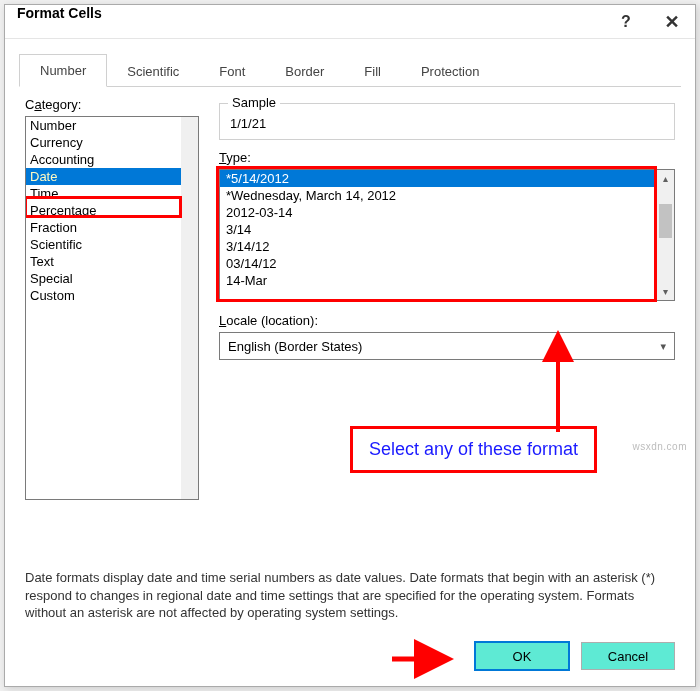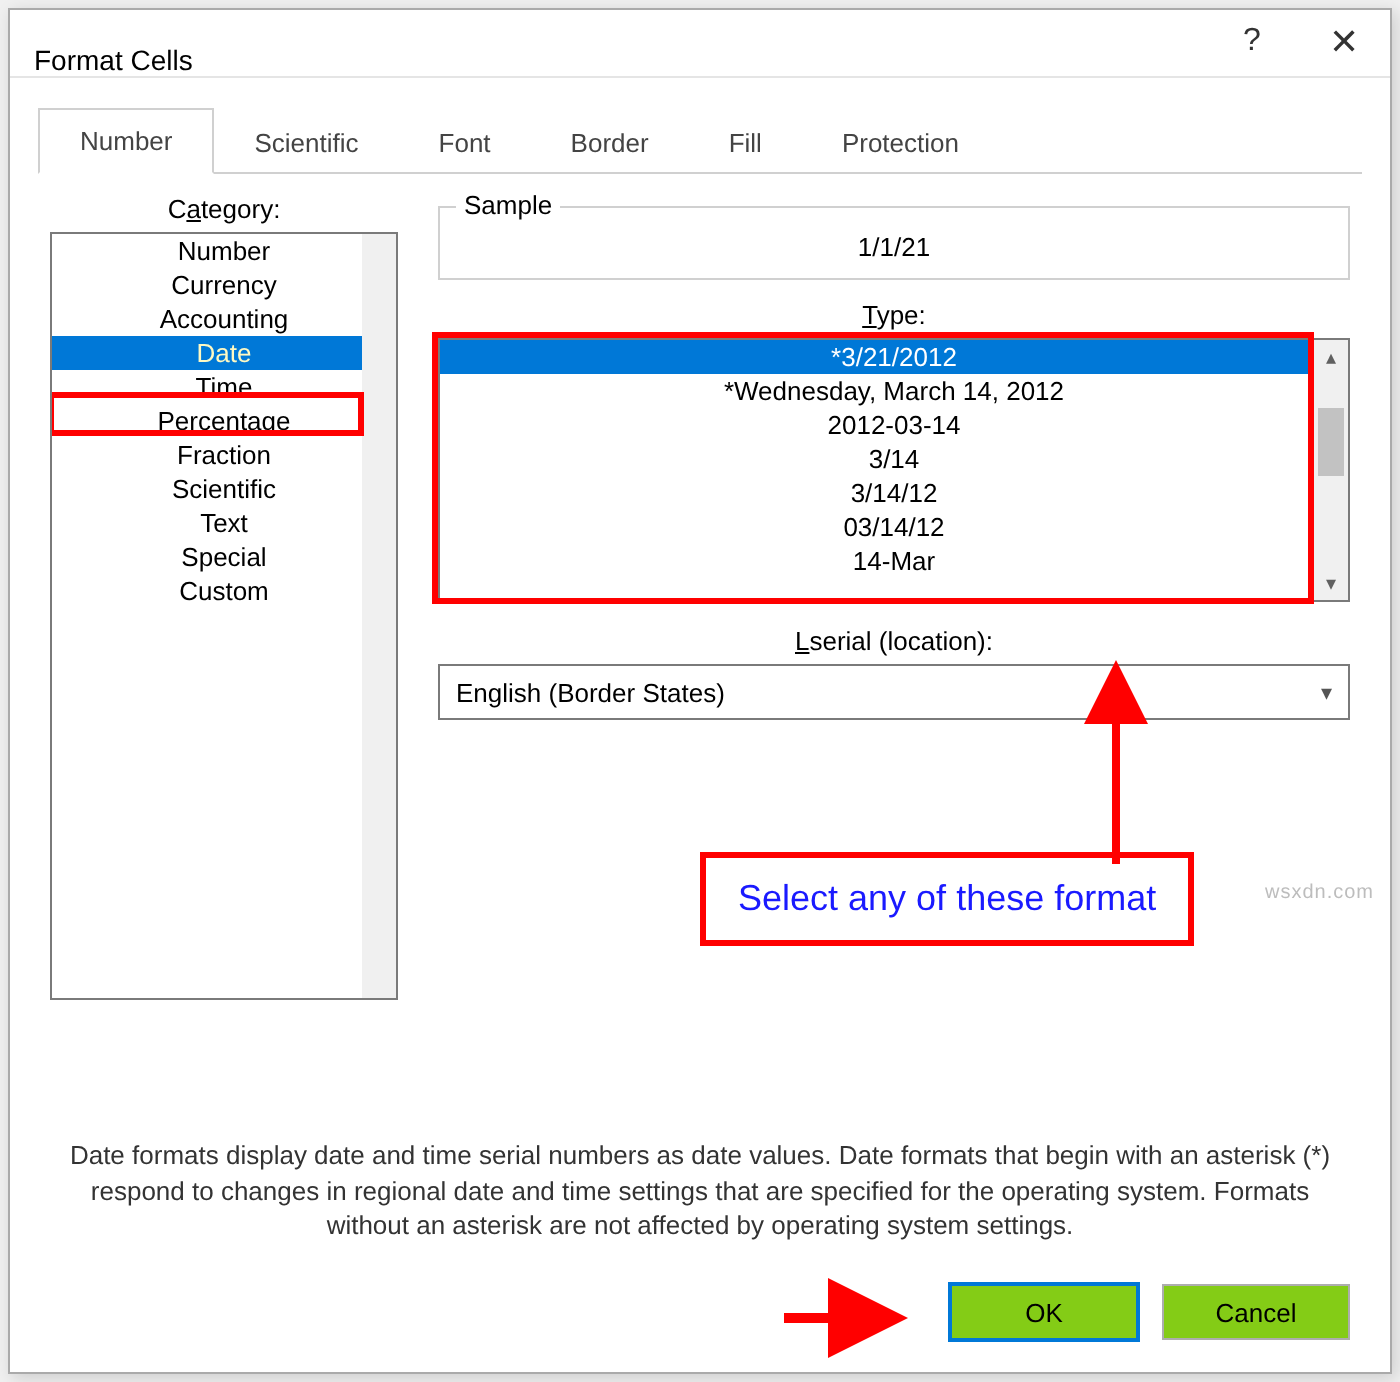--- a/index.html
+++ b/index.html
@@ -11,8 +11,8 @@
     display: flex; flex-direction: column;
   }
   .titlebar {
-    height: 34px; display: flex; align-items: flex-end;
-    padding: 0 0 0 12px; border-bottom: 1px solid #e5e5e5;
+    height: 34px; display: flex; align-items: flex-start;
+    padding: 0 0 0 12px; border-bottom: 1px solid #e5e5e5; font-weight: bold;
   }
   .titlebar .title { flex: 1; font-size: 14px; }
   .titlebar .tbtn {

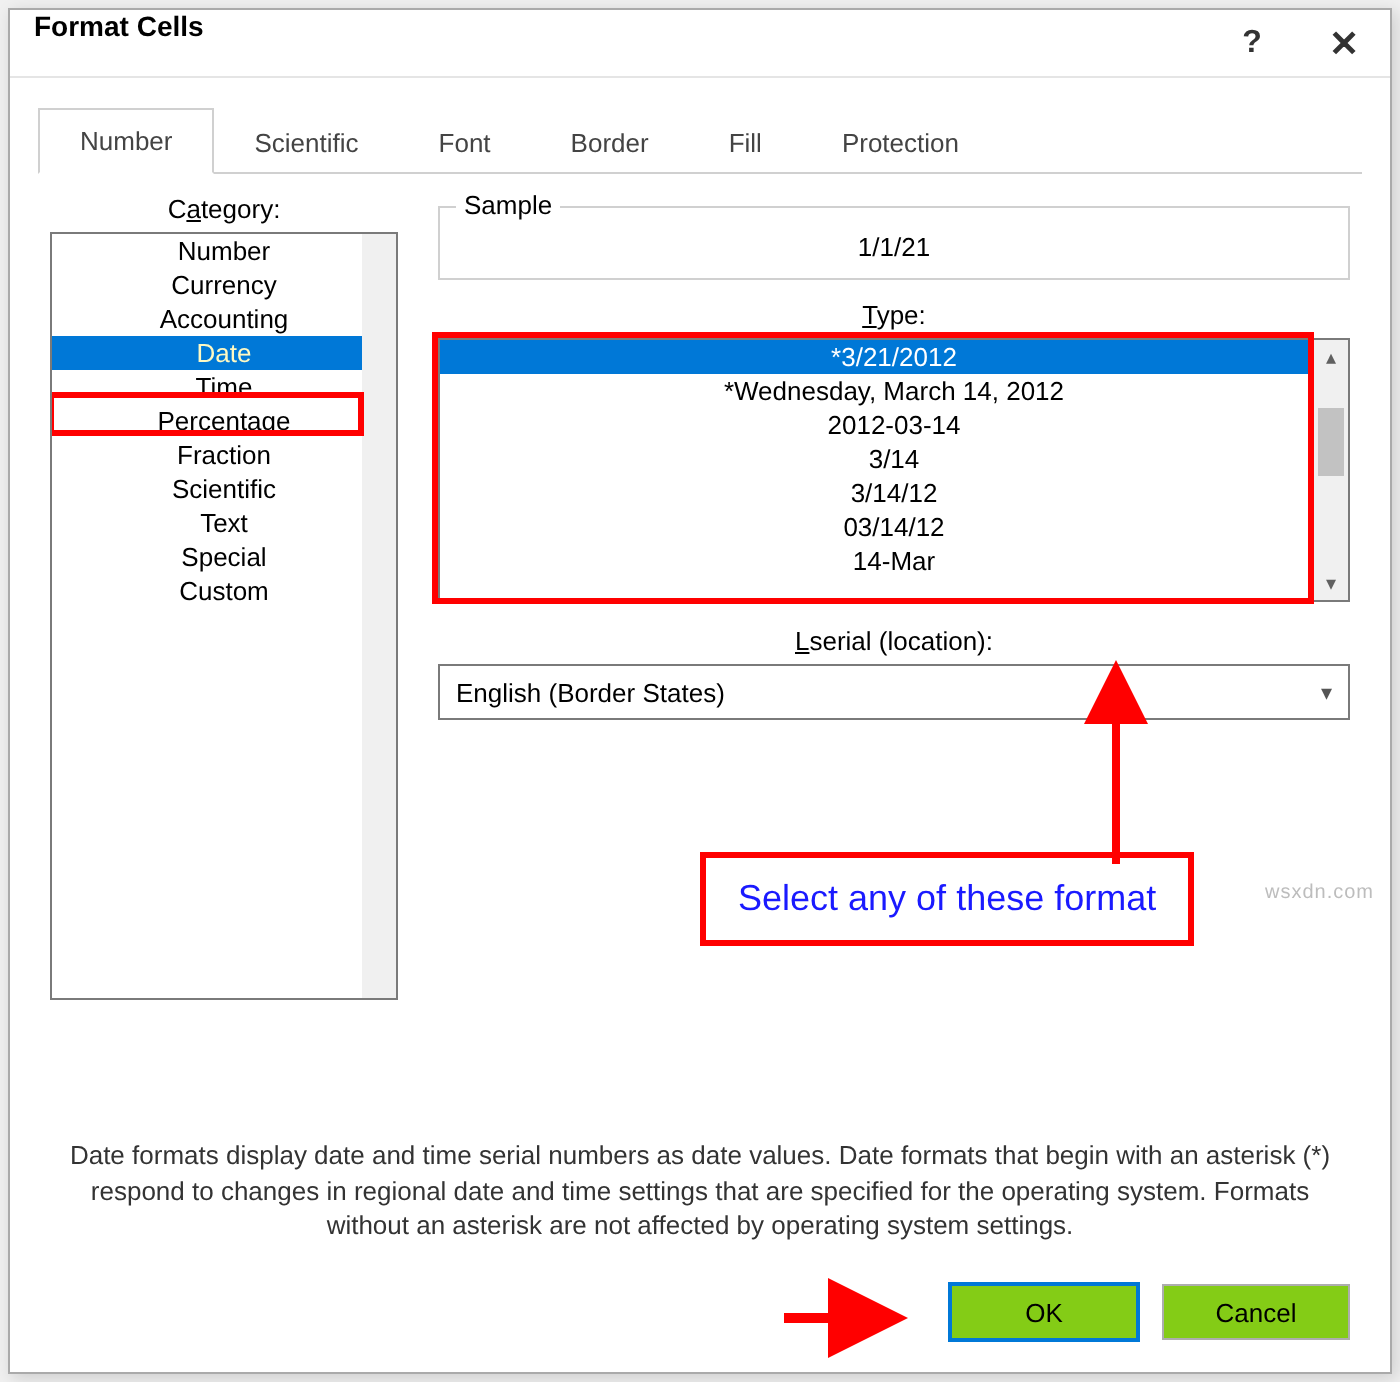--- a/index.html
+++ b/index.html
@@ -35,7 +35,7 @@
 
   .body {
     flex: 1; display: flex; flex-direction: column;
-    padding: 10px 20px 0 20px; position: relative; text-align: center;
+    padding: 10px 20px 0 20px; position: relative;
   }
   .main {
     display: flex; gap: 20px;

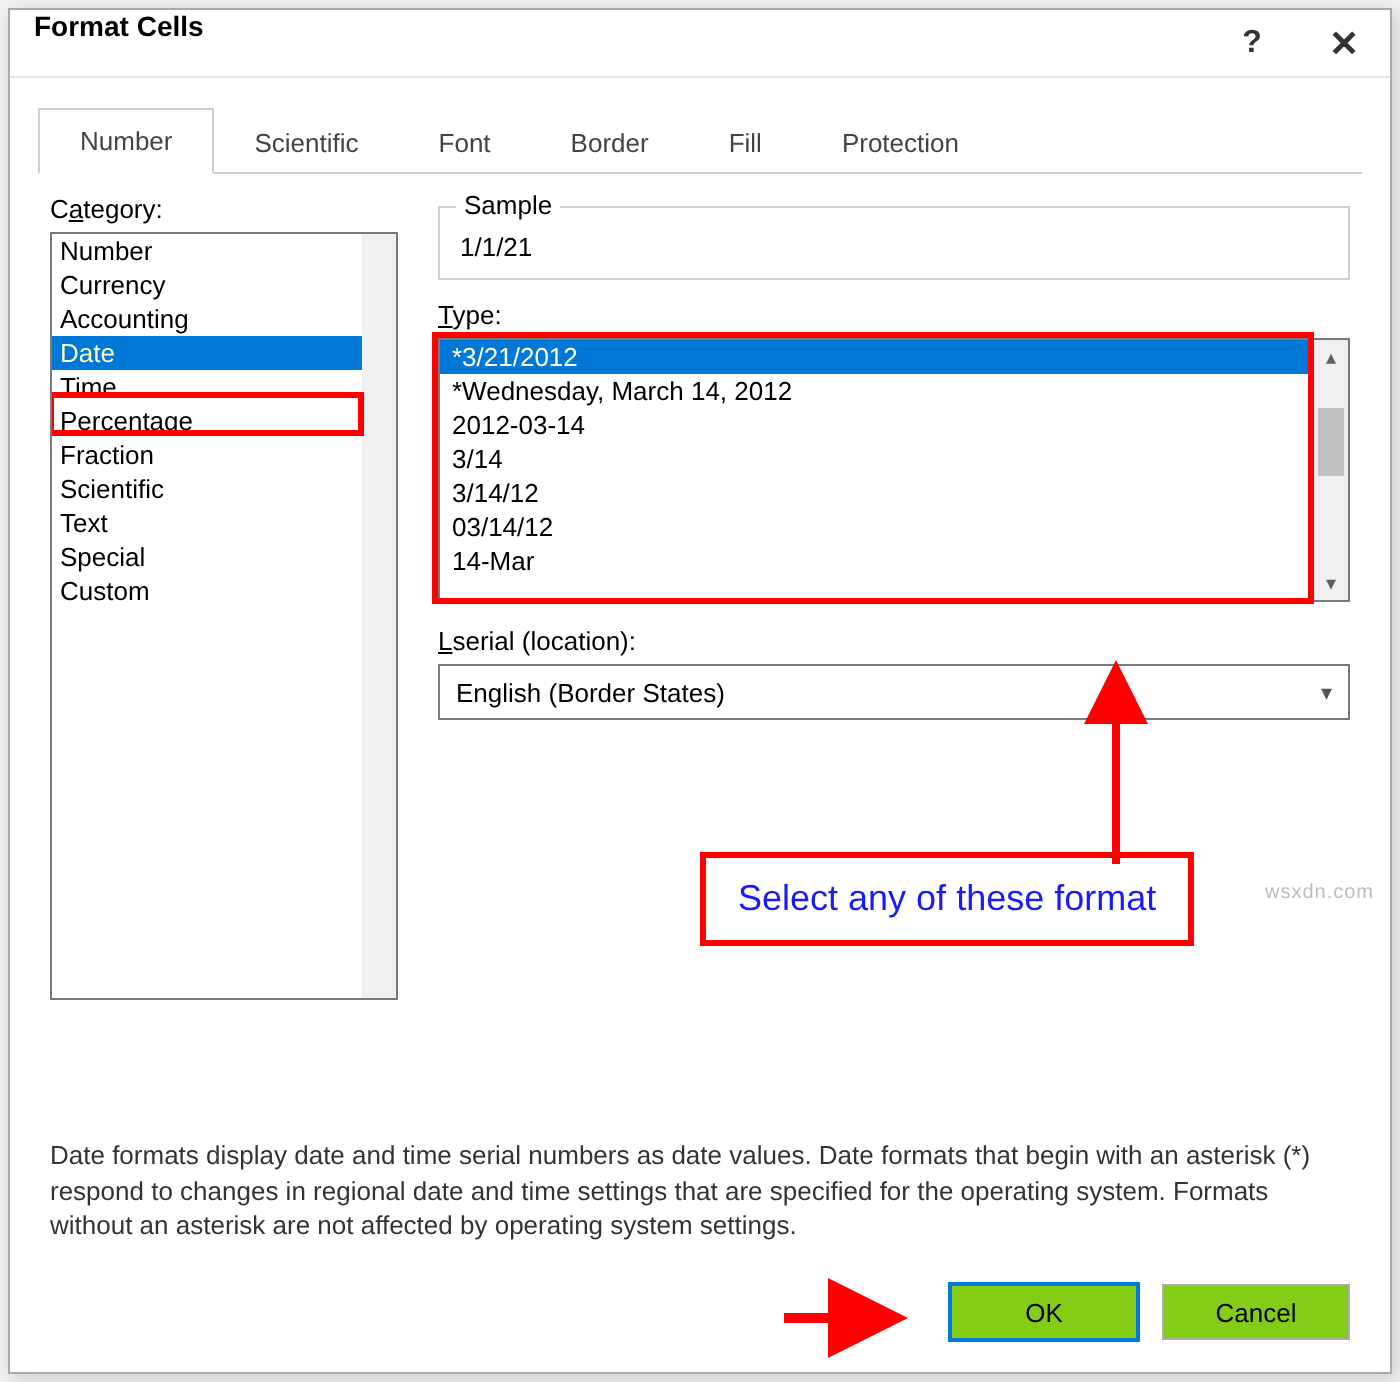--- a/index.html
+++ b/index.html
@@ -187,7 +187,7 @@
         </span>
         <div class="type-wrap">
           <div class="type-list">
-            <div class="type-item selected">*3/21/2012</div>
+            <div class="type-item selected">*5/14/2012</div>
             <div class="type-item">*Wednesday, March 14, 2012</div>
             <div class="type-item">2012-03-14</div>
             <div class="type-item">3/14</div>

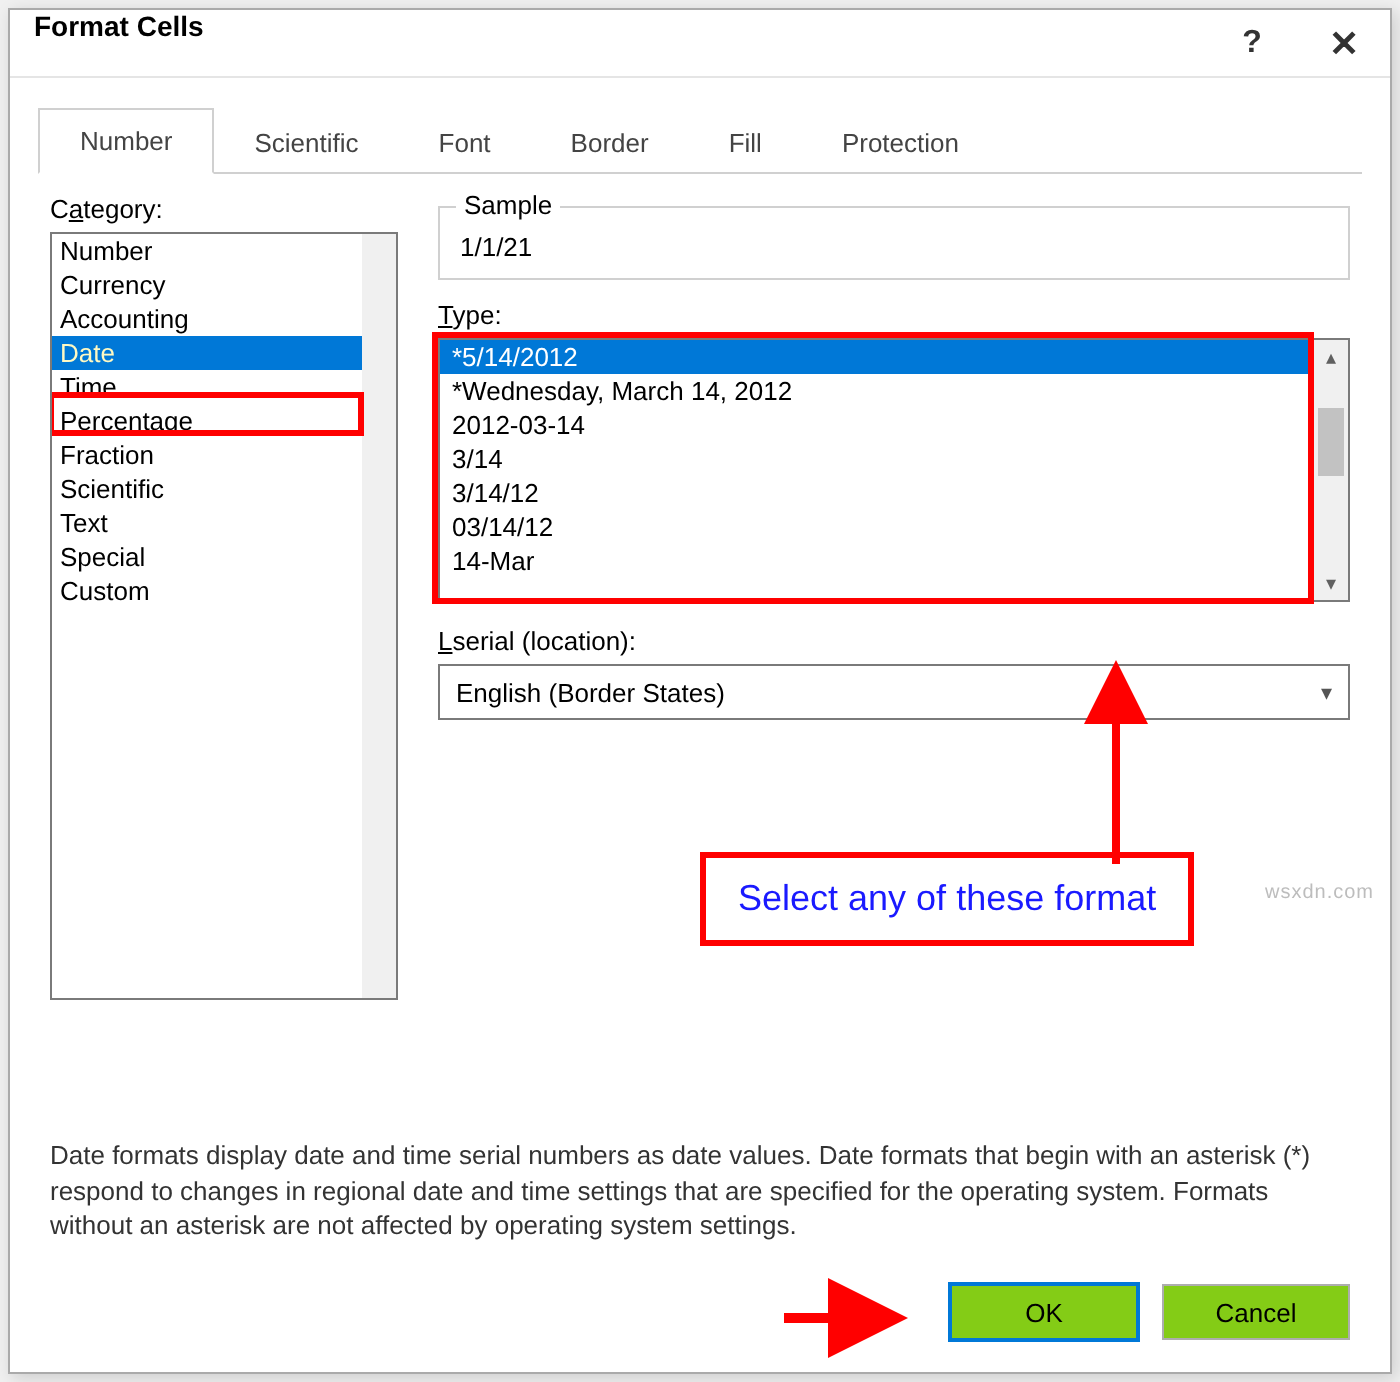--- a/index.html
+++ b/index.html
@@ -206,7 +206,7 @@
         </div>
 
         <span class="label" style="margin-top:12px">
-          <span class="ul">L</span><span>serial (location):</span>
+          <span class="ul">L</span><span>ocale (location):</span>
         </span>
         <div class="locale-select">
           <span>English (Border States)</span>

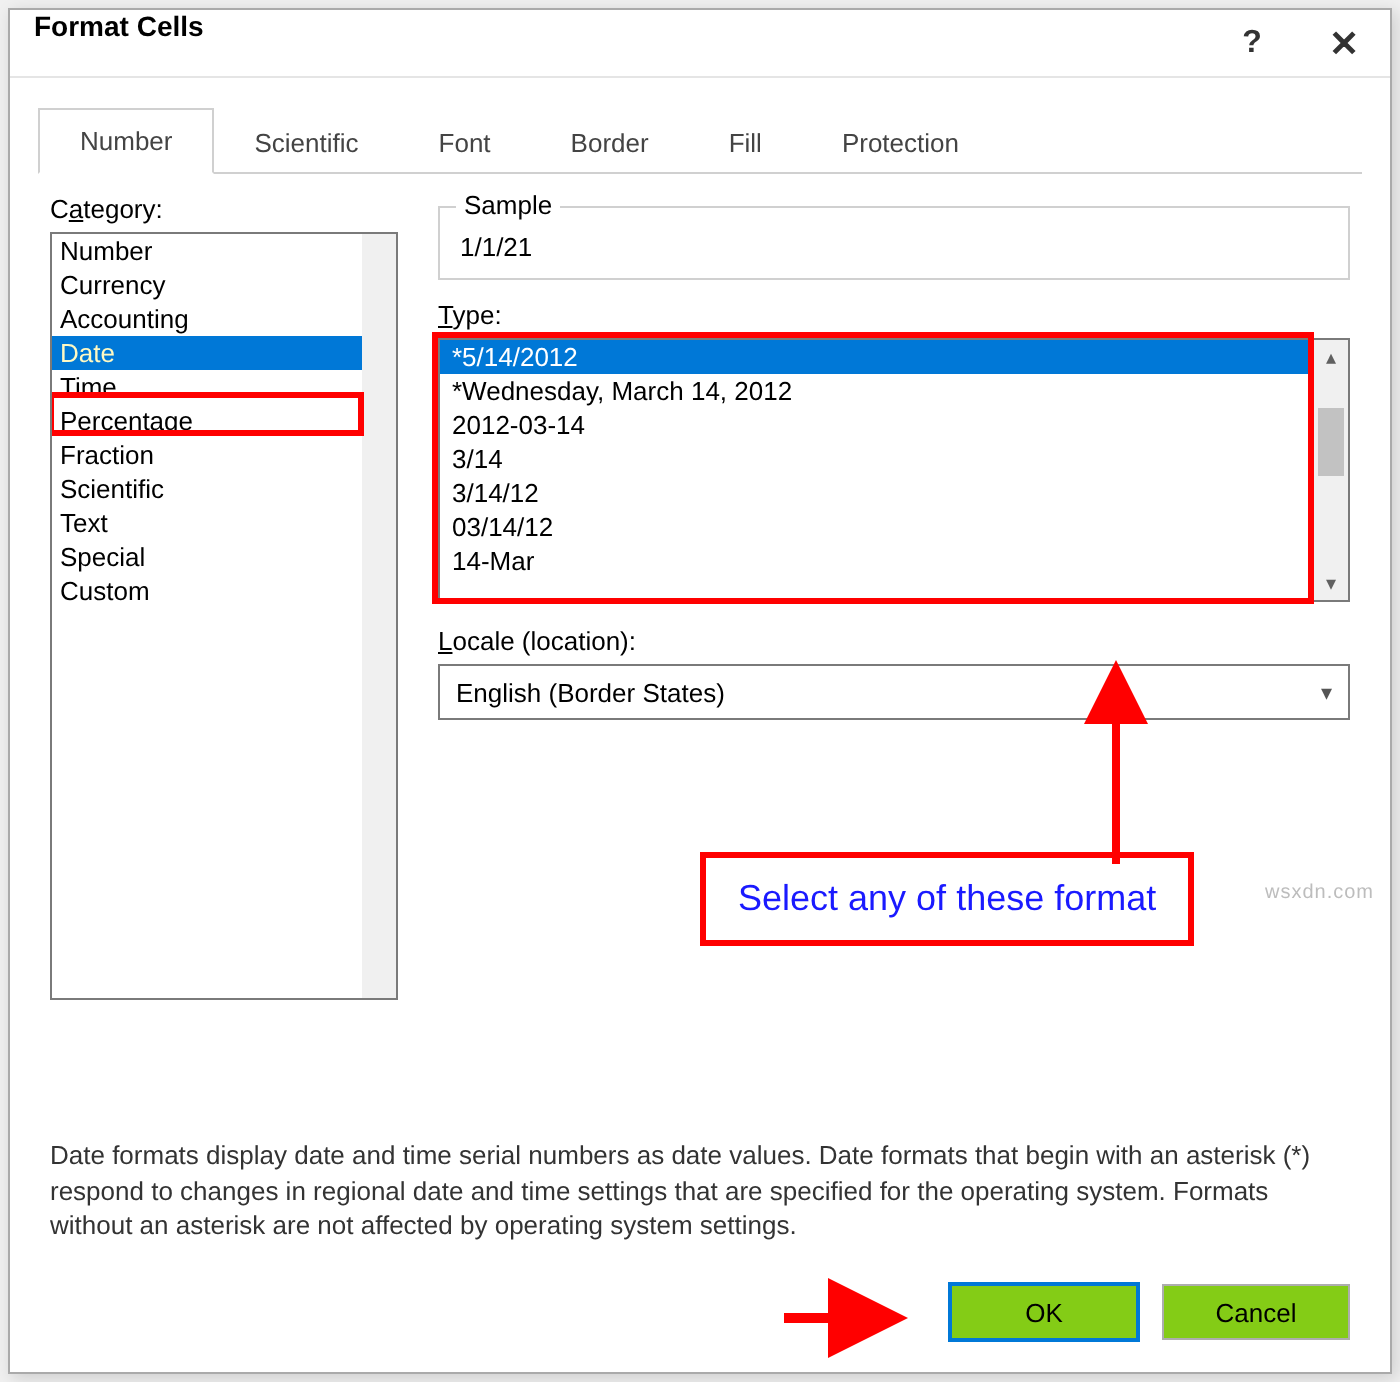--- a/index.html
+++ b/index.html
@@ -107,7 +107,7 @@
     padding: 12px 20px 16px 20px;
   }
   .btn {
-    width: 94px; height: 28px; background: #84cc16; border: 1px solid #adadad;
+    width: 94px; height: 28px; background: #5eead4; border: 1px solid #adadad;
     display: flex; align-items: center; justify-content: center;
   }
   .btn.default { border: 1px solid #0078d7; outline: 1px solid #0078d7; }

